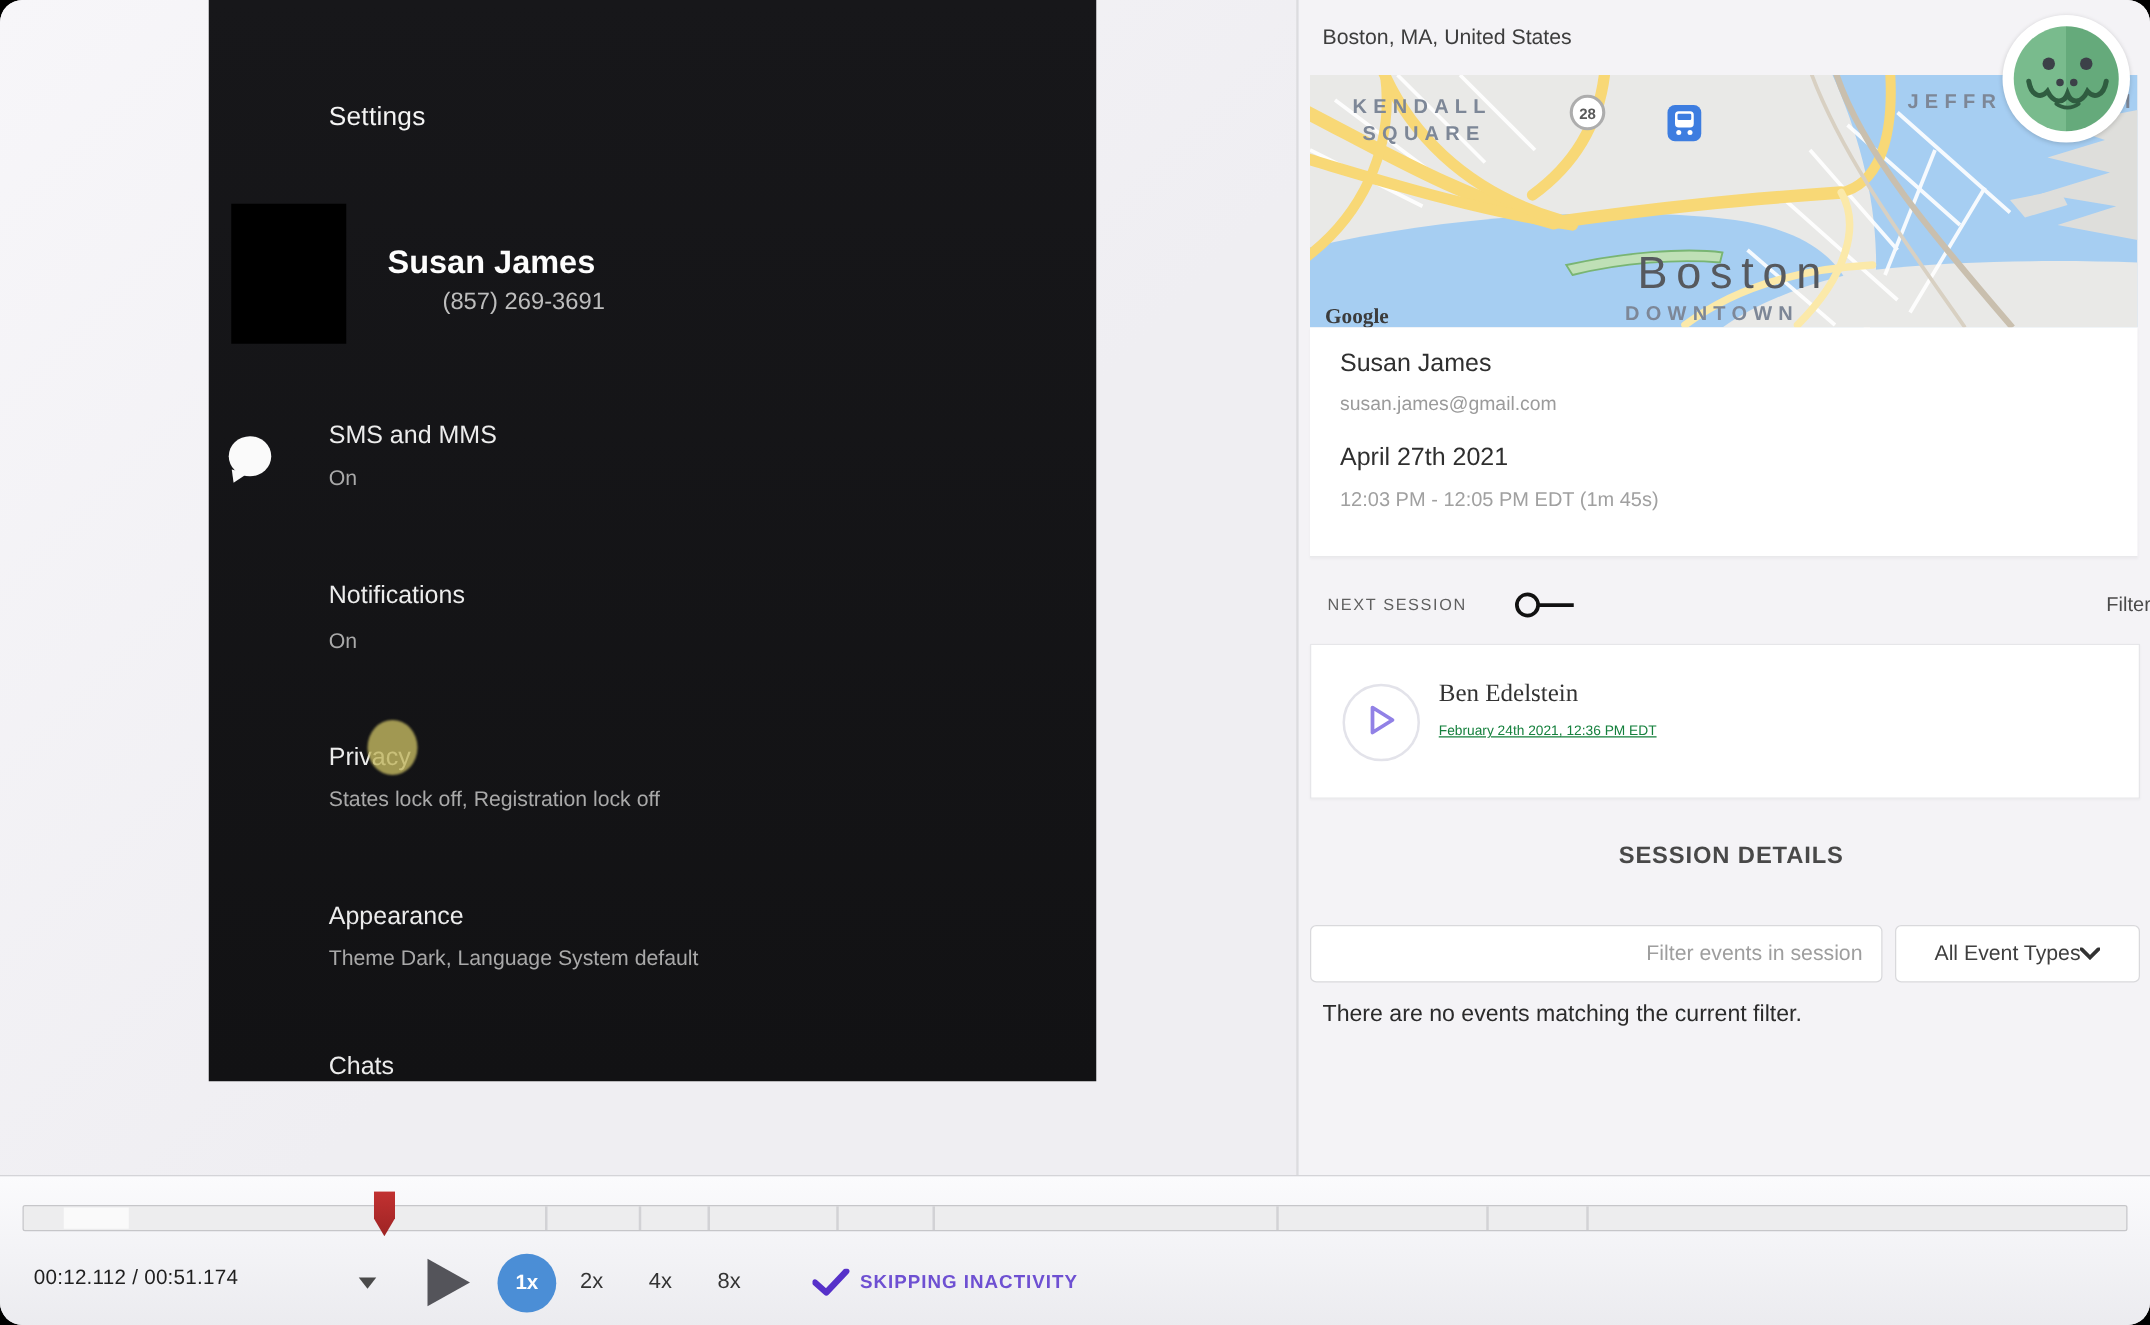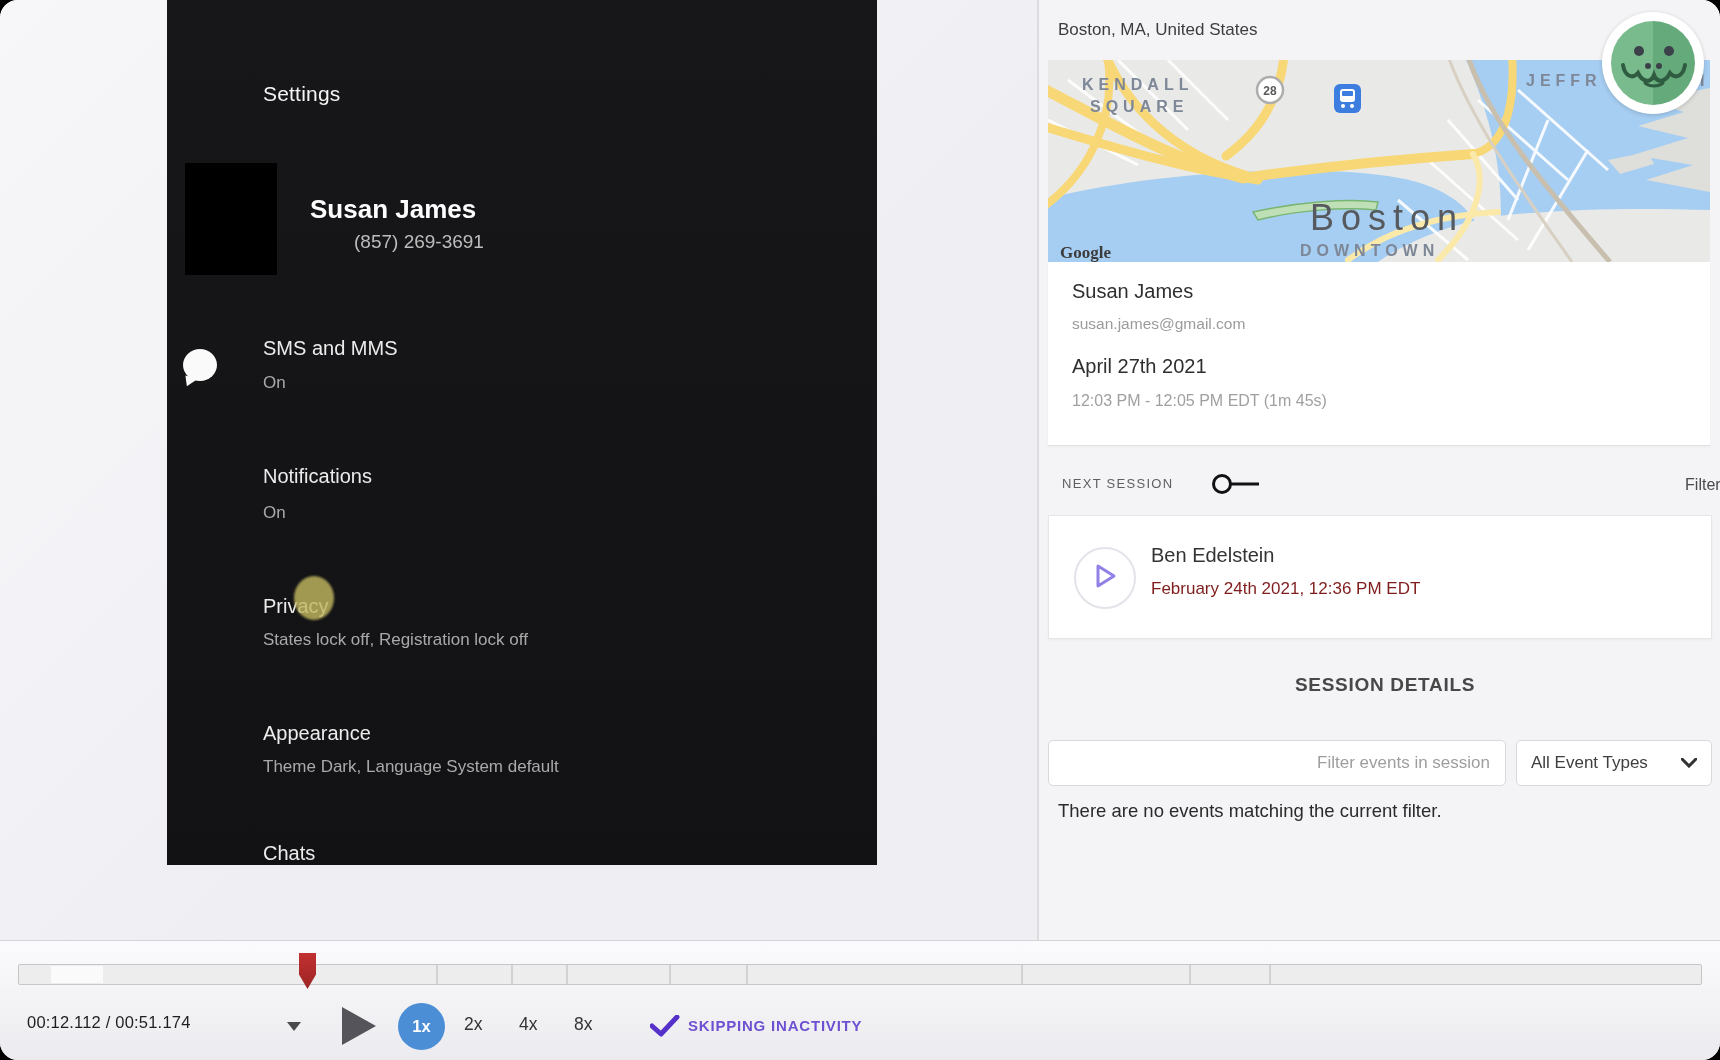--- a/index.html
+++ b/index.html
@@ -38,7 +38,7 @@
   .filter-all b{color:#1e1e1e;}
   #bencard{left:9px;top:515px;width:662px;height:122px;background:#fff;border:1px solid #e6e6e9;box-shadow:0 1px 2px rgba(0,0,0,.04);cursor:pointer;}
   .play-circle{left:25px;top:31px;width:58px;height:58px;border-radius:50%;border:2px solid #e3e3ea;background:#fff;}
-  .bc-name{left:102px;top:28px;font-size:20px;color:#333;}
+  .bc-name{left:102px;top:28px;font-size:20px;color:#333;font-family:Liberation Serif, serif;}
   .bc-date{left:102px;top:63px;font-size:17px;color:#7f1d1d;}
   .tab-active{left:9px;top:660px;width:214px;height:50px;background:#e2e2e4;border-radius:5px;display:flex;align-items:center;justify-content:center;font-size:14.5px;font-weight:600;color:#3a3a3a;letter-spacing:.7px;cursor:pointer;}
   .tab-idle{left:246px;top:660px;width:200px;height:50px;display:flex;align-items:center;justify-content:center;font-size:19px;font-weight:600;color:#484848;letter-spacing:.7px;cursor:pointer;}

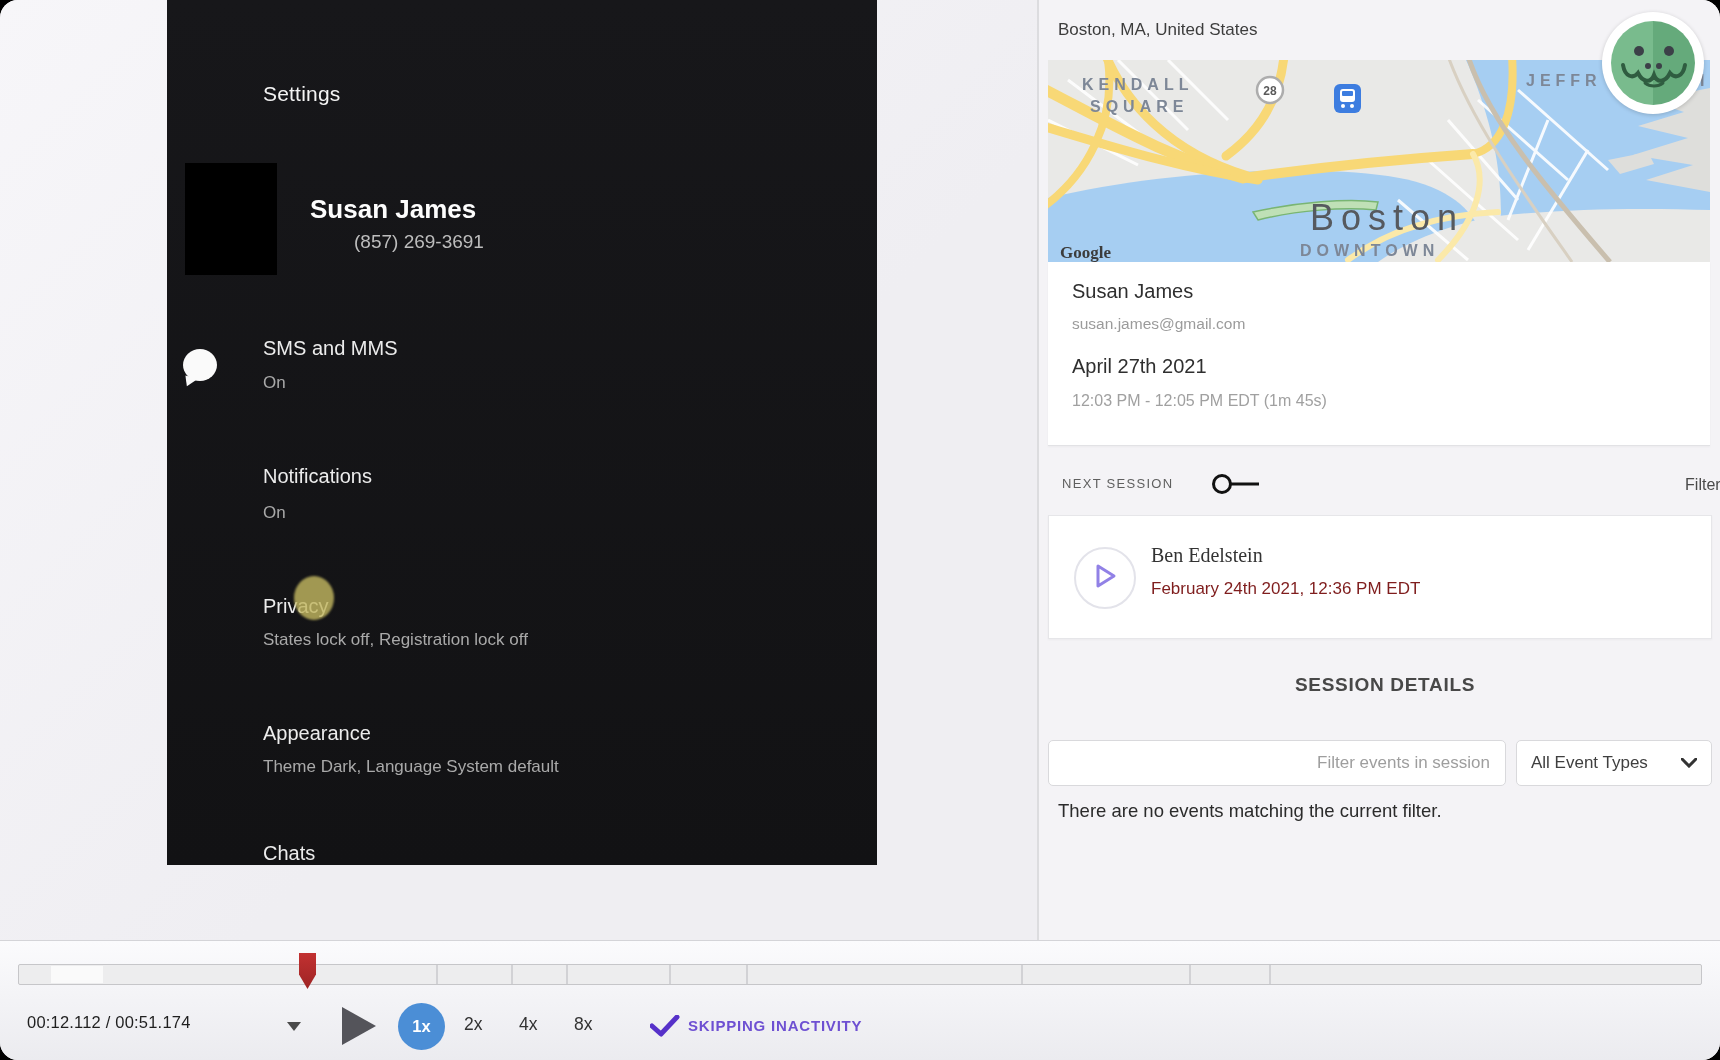--- a/index.html
+++ b/index.html
@@ -39,7 +39,7 @@
   #bencard{left:9px;top:515px;width:662px;height:122px;background:#fff;border:1px solid #e6e6e9;box-shadow:0 1px 2px rgba(0,0,0,.04);cursor:pointer;}
   .play-circle{left:25px;top:31px;width:58px;height:58px;border-radius:50%;border:2px solid #e3e3ea;background:#fff;}
   .bc-name{left:102px;top:28px;font-size:20px;color:#333;font-family:Liberation Serif, serif;}
-  .bc-date{left:102px;top:63px;font-size:17px;color:#7f1d1d;}
+  .bc-date{left:102px;top:63px;font-size:11px;color:#15803d;text-decoration:underline;}
   .tab-active{left:9px;top:660px;width:214px;height:50px;background:#e2e2e4;border-radius:5px;display:flex;align-items:center;justify-content:center;font-size:14.5px;font-weight:600;color:#3a3a3a;letter-spacing:.7px;cursor:pointer;}
   .tab-idle{left:246px;top:660px;width:200px;height:50px;display:flex;align-items:center;justify-content:center;font-size:19px;font-weight:600;color:#484848;letter-spacing:.7px;cursor:pointer;}
   .evt-input{left:9px;top:740px;width:458px;height:46px;background:#fff;border:1px solid #d9d9dc;border-radius:5px;font-size:17px;color:#444;padding:0 15px;box-sizing:border-box;font-family:"Liberation Sans",sans-serif;outline:none;text-align:right;}

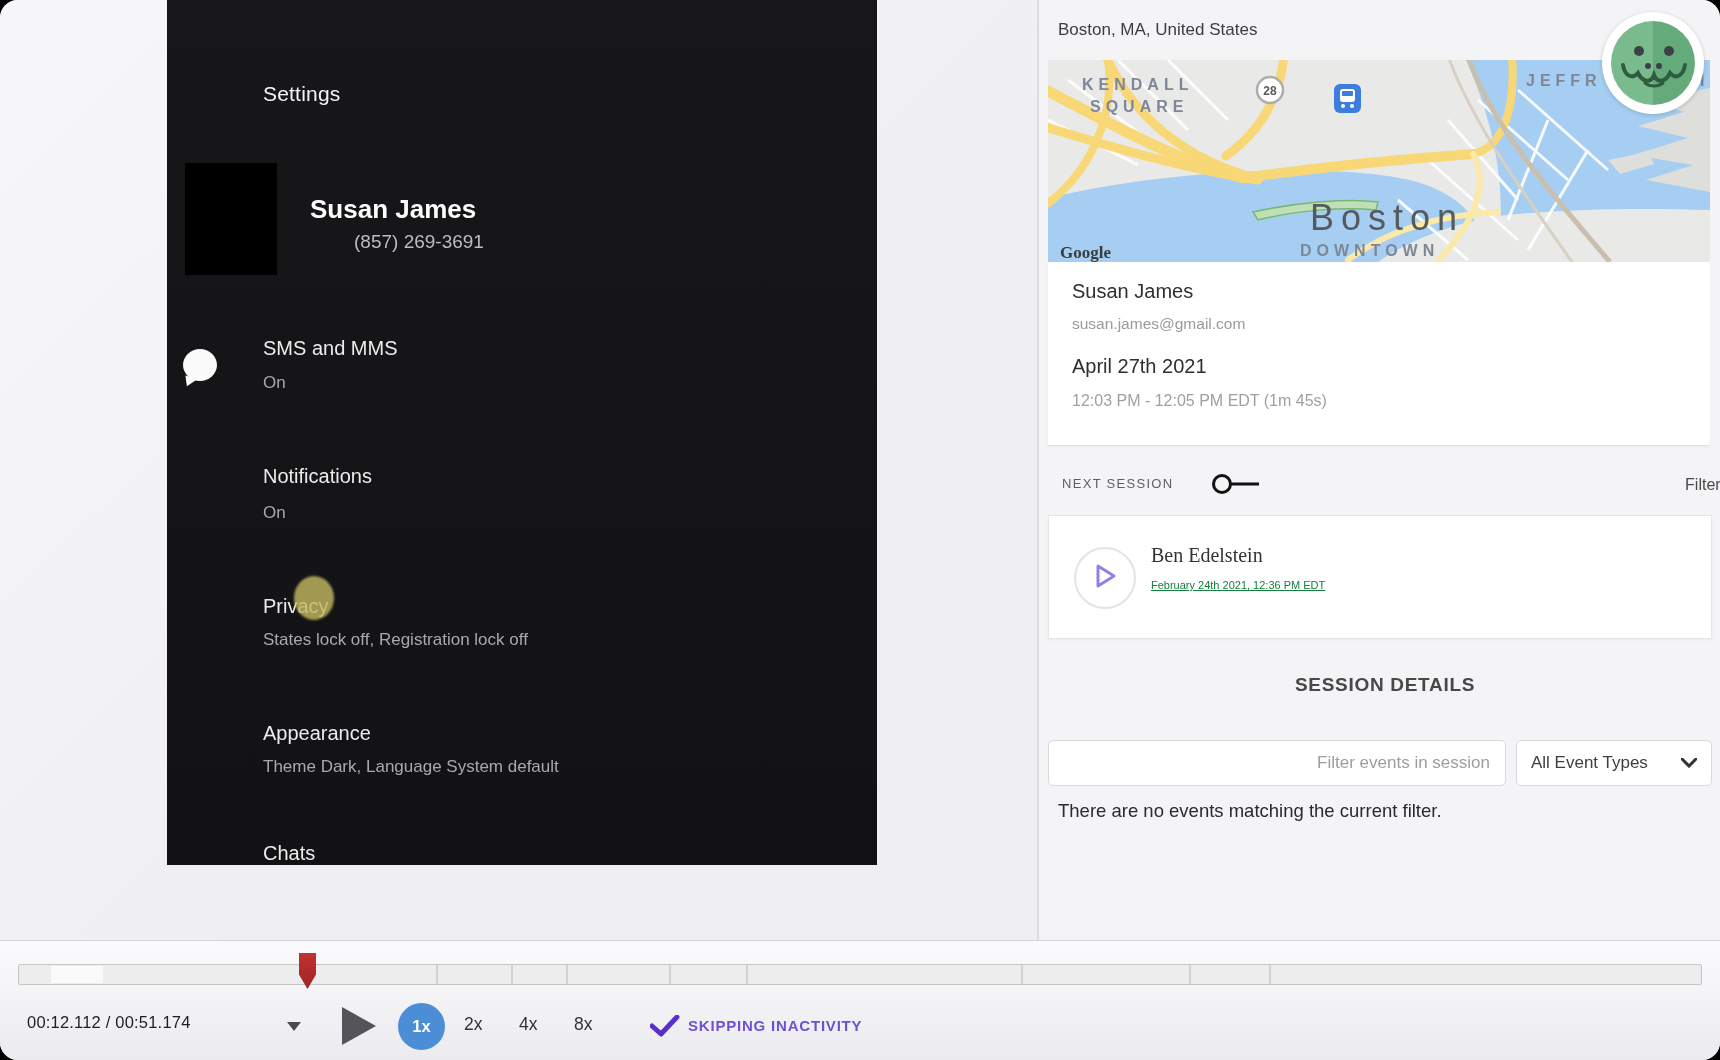--- a/index.html
+++ b/index.html
@@ -44,7 +44,7 @@
   .tab-idle{left:246px;top:660px;width:200px;height:50px;display:flex;align-items:center;justify-content:center;font-size:19px;font-weight:600;color:#484848;letter-spacing:.7px;cursor:pointer;}
   .evt-input{left:9px;top:740px;width:458px;height:46px;background:#fff;border:1px solid #d9d9dc;border-radius:5px;font-size:17px;color:#444;padding:0 15px;box-sizing:border-box;font-family:"Liberation Sans",sans-serif;outline:none;text-align:right;}
   .evt-input::placeholder{color:#9e9e9e;}
-  .evt-select{left:477px;top:740px;width:196px;height:46px;background:#fff;border:1px solid #d9d9dc;border-radius:5px;display:flex;align-items:center;justify-content:space-between;padding:0 14px;box-sizing:border-box;font-size:17px;color:#3f3f3f;cursor:pointer;}
+  .evt-select{left:477px;top:740px;width:196px;height:46px;background:#fff;border:1px solid #d9d9dc;border-radius:5px;display:flex;align-items:center;justify-content:center;padding:0 14px;box-sizing:border-box;font-size:17px;color:#3f3f3f;cursor:pointer;}
   .no-events{left:19px;top:800px;font-size:18.5px;color:#2b2b2b;}
 
   

